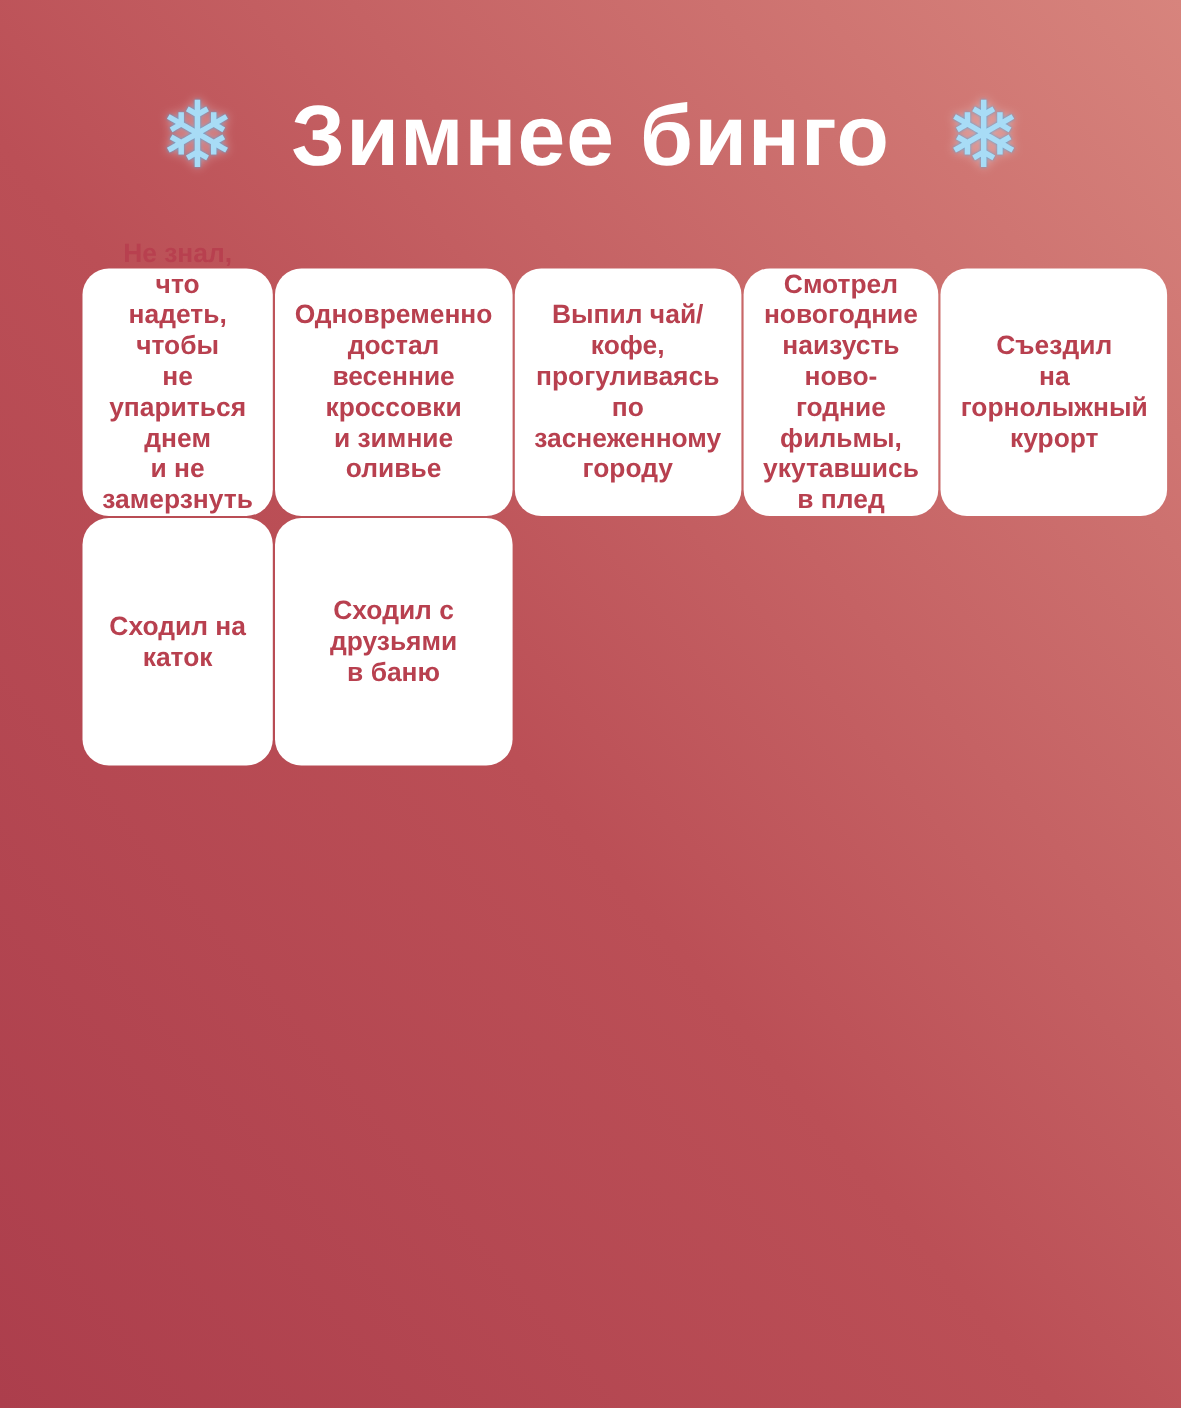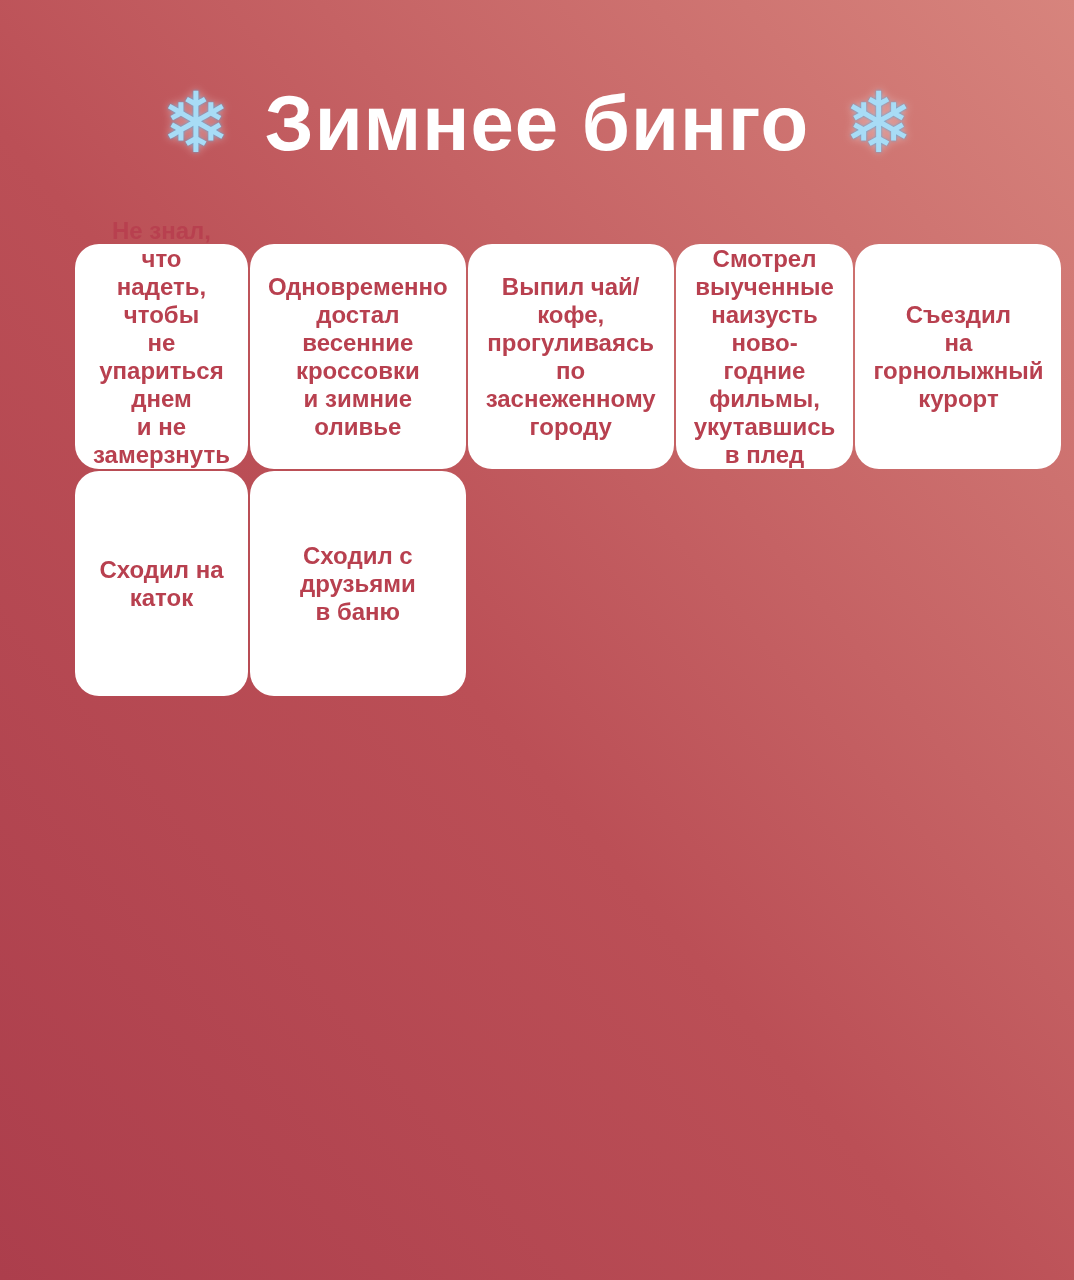--- a/index.html
+++ b/index.html
@@ -73,7 +73,7 @@
 
   <div class="title-row">
     <span class="snowflake">❄</span>
-    <h1 class="title-text" style="margin:0;">Зимнее бинго</h1>
+    <h1 class="title-text" style="margin:16px;">Зимнее бинго</h1>
     <span class="snowflake">❄</span>
   </div>
 

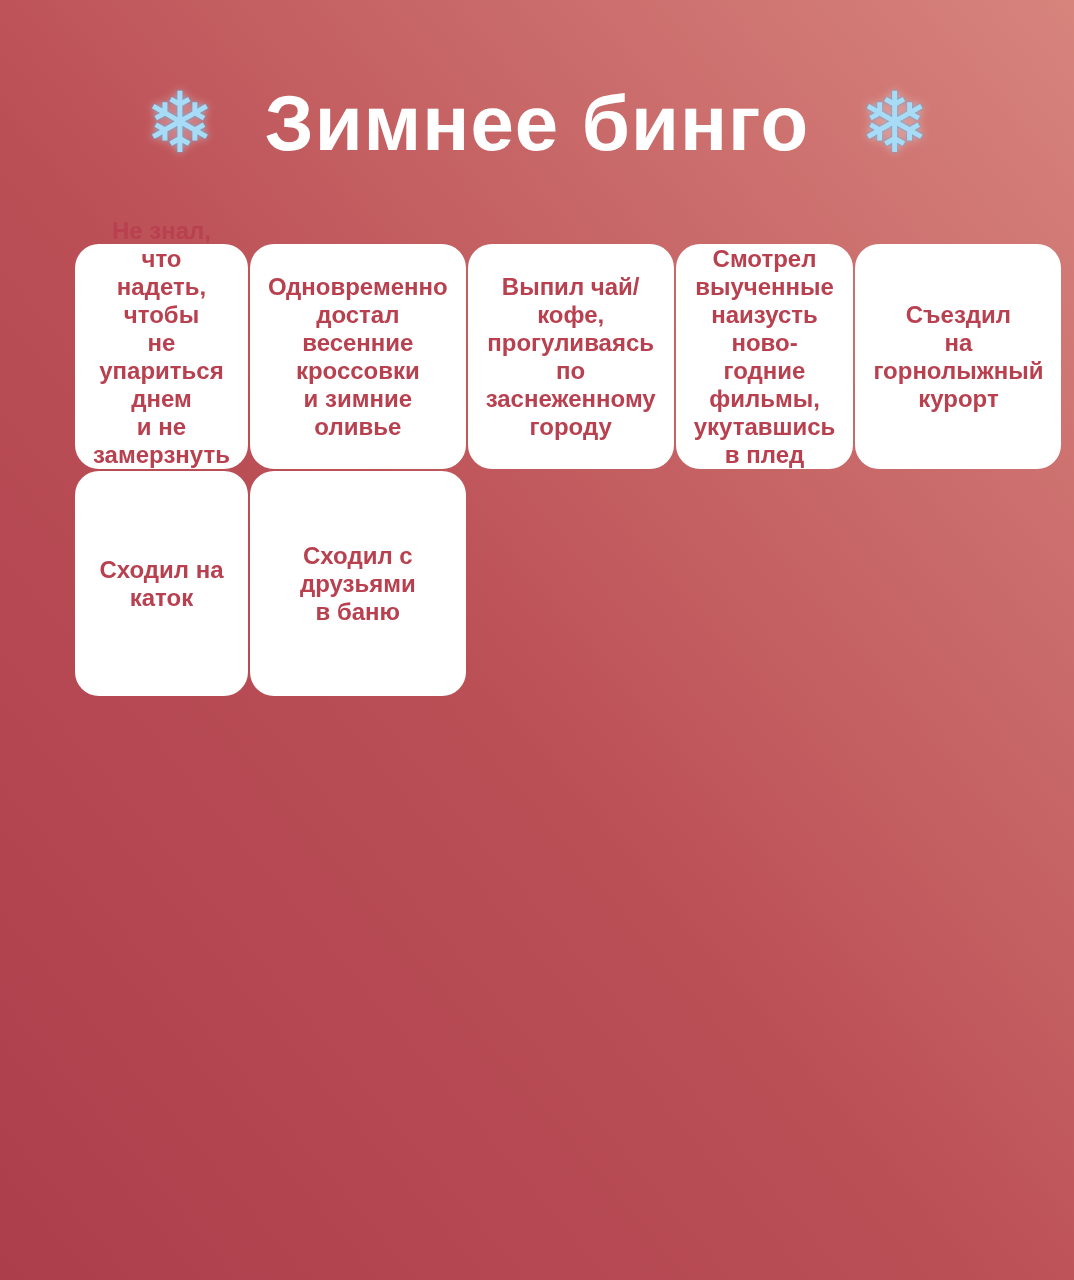--- a/index.html
+++ b/index.html
@@ -106,7 +106,7 @@
 
     <div class="card">
       <span class="card-text">Смотрел
-выученные
+новогодние
 наизусть ново-
 годние фильмы,
 укутавшись в плед</span>

